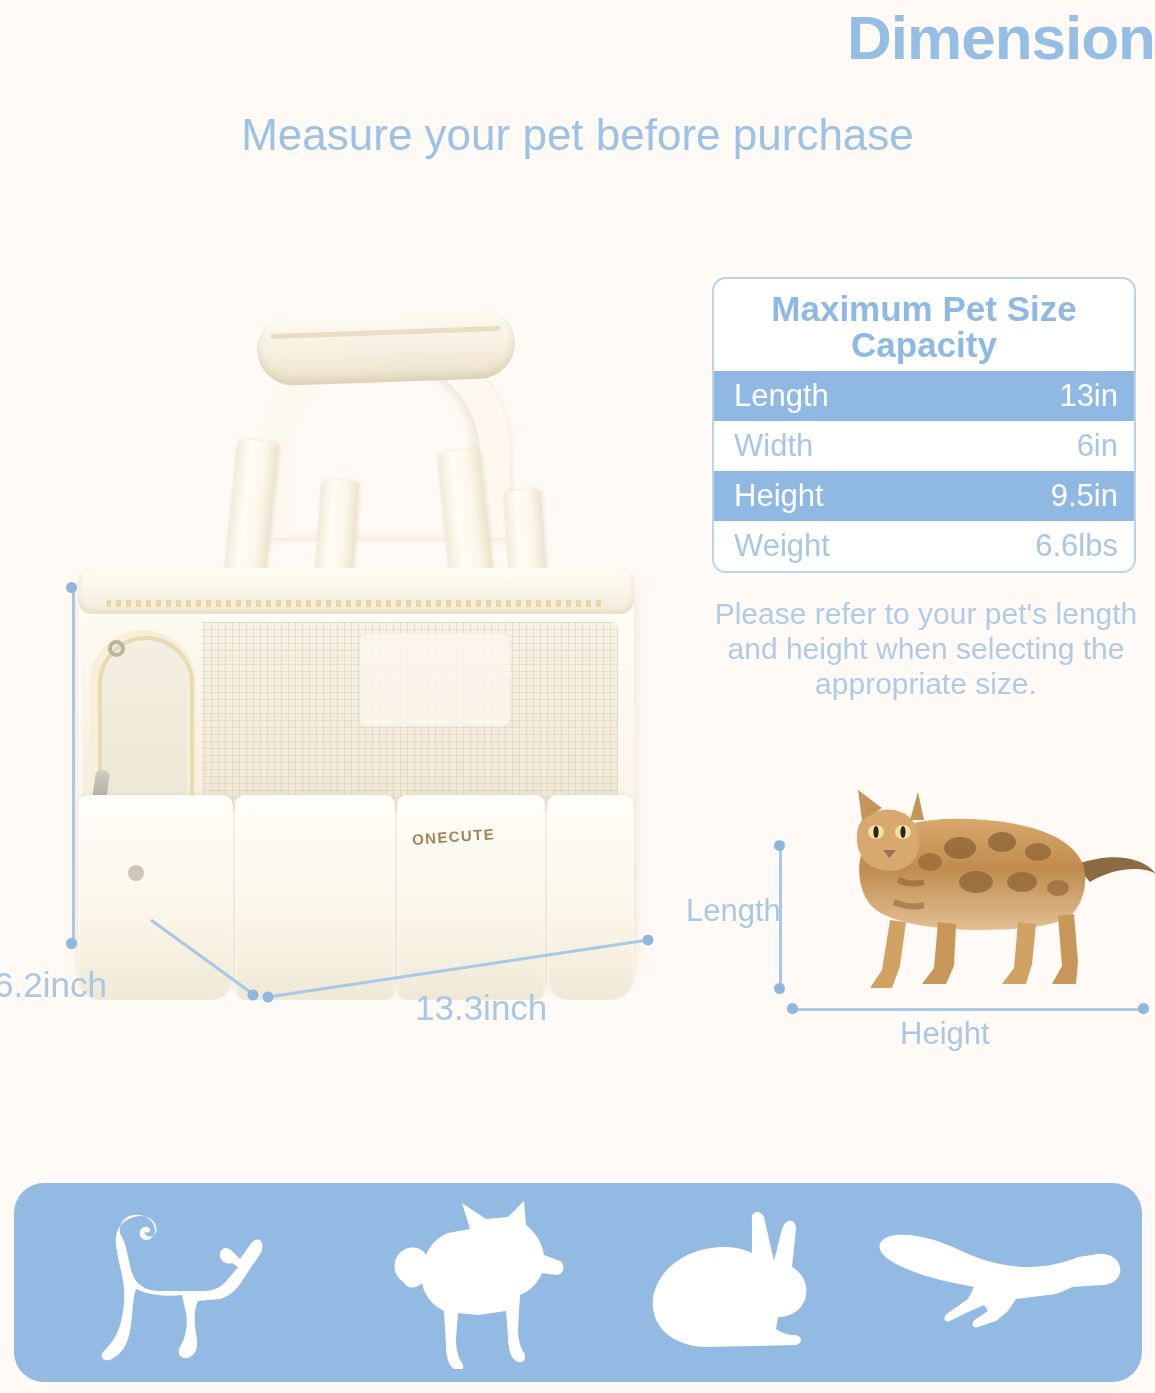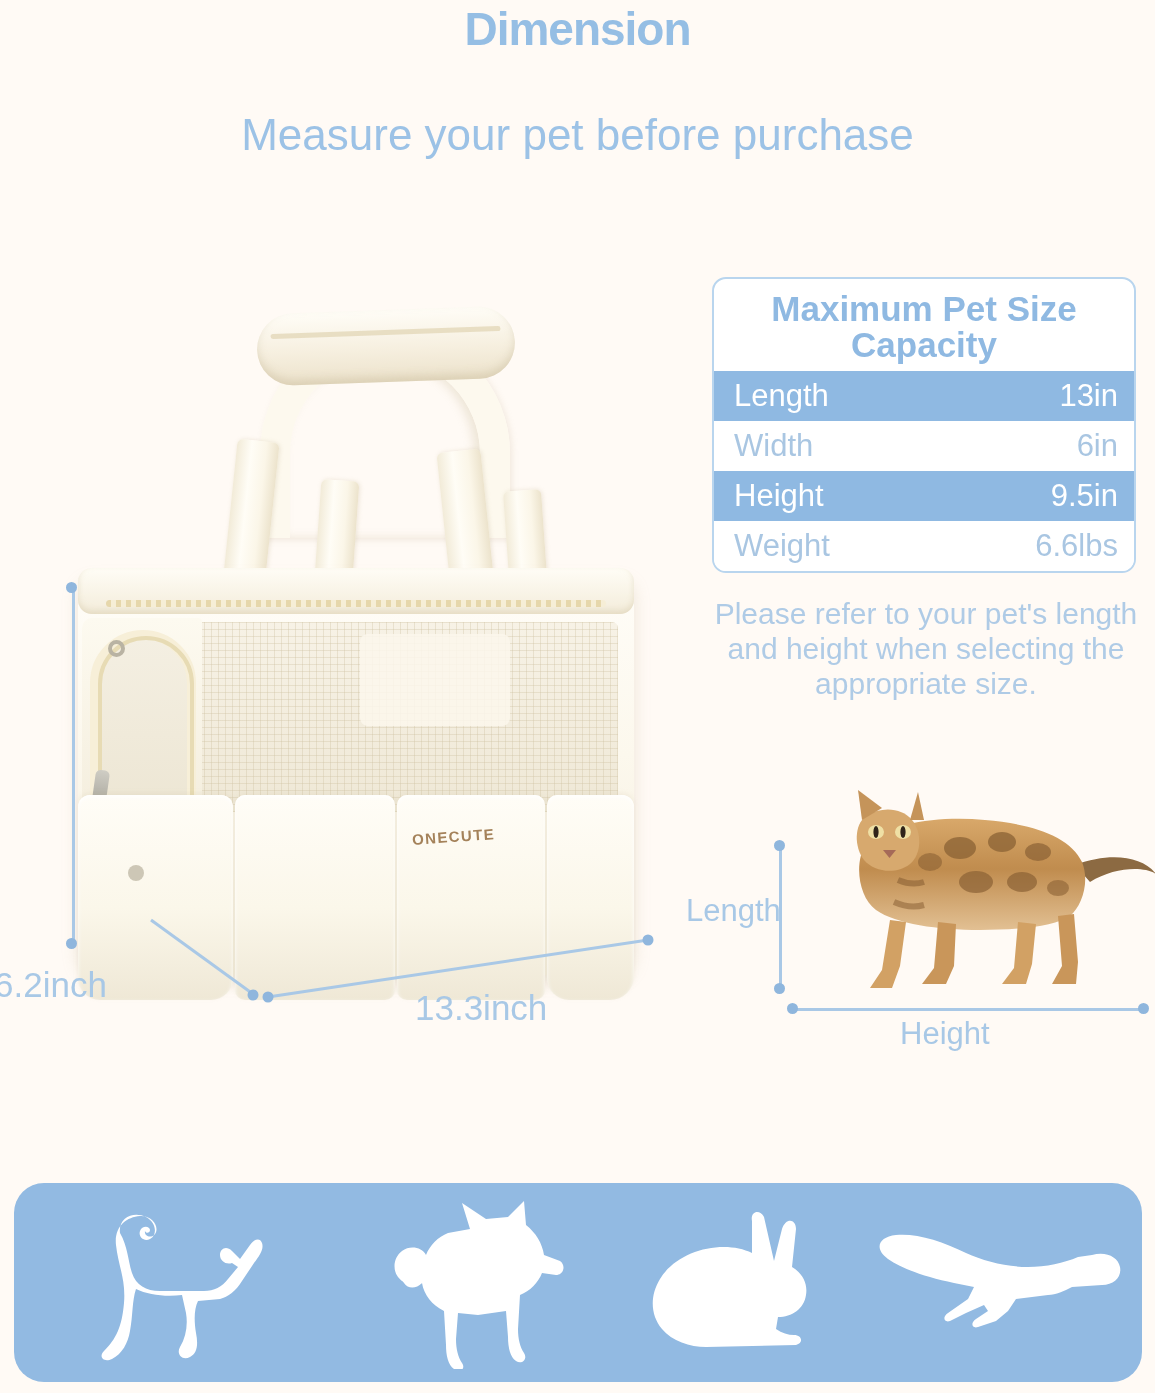--- a/index.html
+++ b/index.html
@@ -14,8 +14,8 @@
   
   .title {
     position: absolute; top: 2px; left: 0; width: 1155px;
-    text-align: center;
-    font-size: 46px; font-weight: bold; letter-spacing: -1px;
+    text-align: right;
+    font-size: 62px; font-weight: bold; letter-spacing: -1px;
     color: #95bee4;
   }
   .subtitle {

